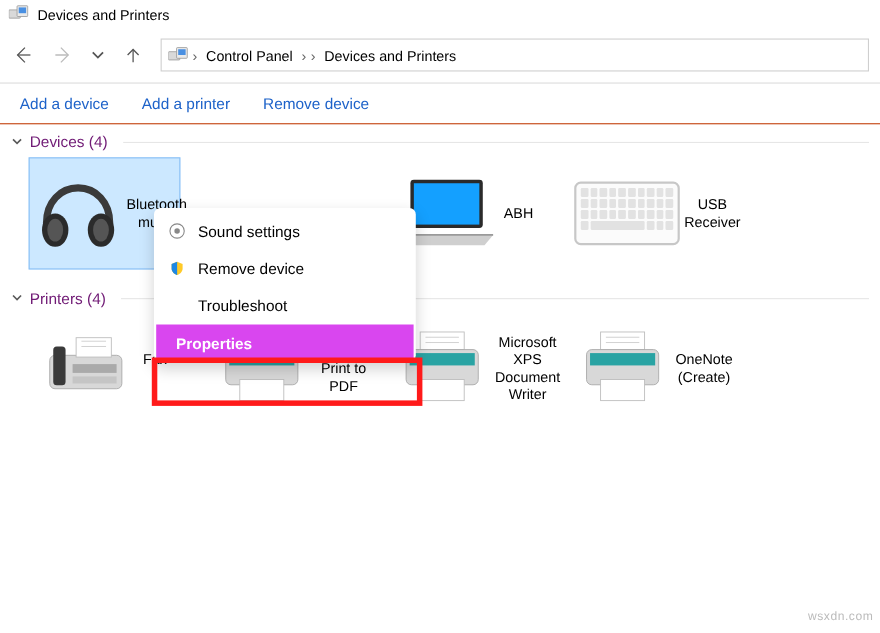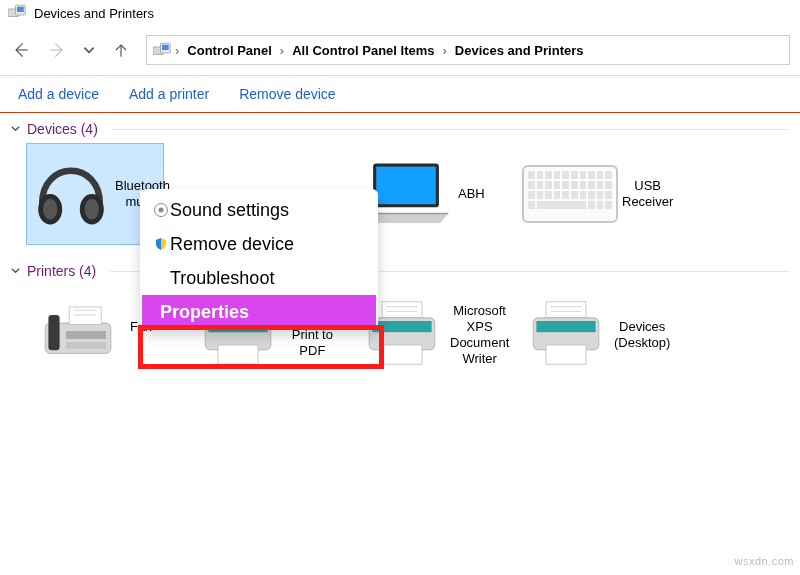--- a/index.html
+++ b/index.html
@@ -15,7 +15,7 @@
 .navbtn.disabled { color: #bbb; }
 .recent { width: 14px; color: #555; }
 .addrbox { flex: 1; display: flex; align-items: center; border: 1px solid #cfcfcf; height: 30px; padding: 0 6px; gap: 4px; }
-.addrbox .crumb { padding: 0 4px; cursor: pointer; font-weight: bold; }
+.addrbox .crumb { padding: 0 4px; cursor: pointer; }
 .addrbox .sep { color: #666; }
 .addrbox-icon svg { width: 18px; height: 16px; margin-top:2px;}
 

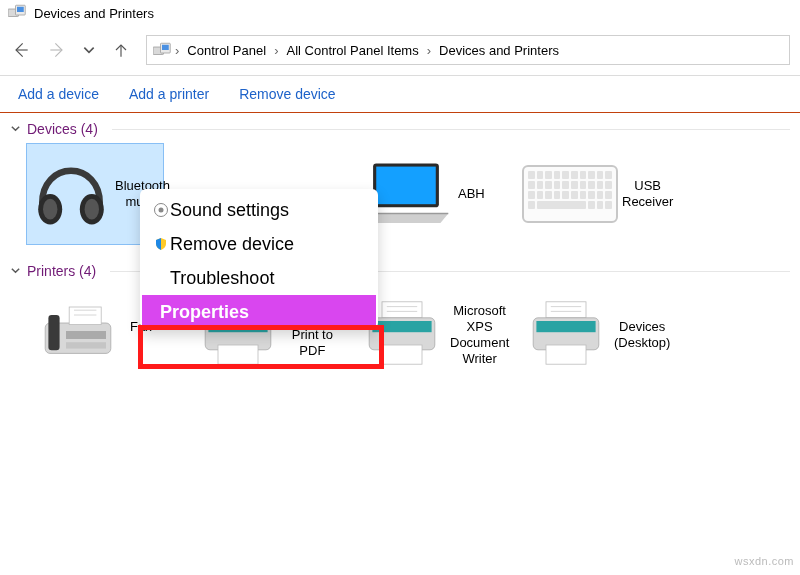--- a/index.html
+++ b/index.html
@@ -99,7 +99,6 @@
     <span class="sep">›</span>
     <span class="crumb">Control Panel</span>
     <span class="sep">›</span>
-    <span class="crumb">All Control Panel Items</span>
     <span class="sep">›</span>
     <span class="crumb">Devices and Printers</span>
   </div>

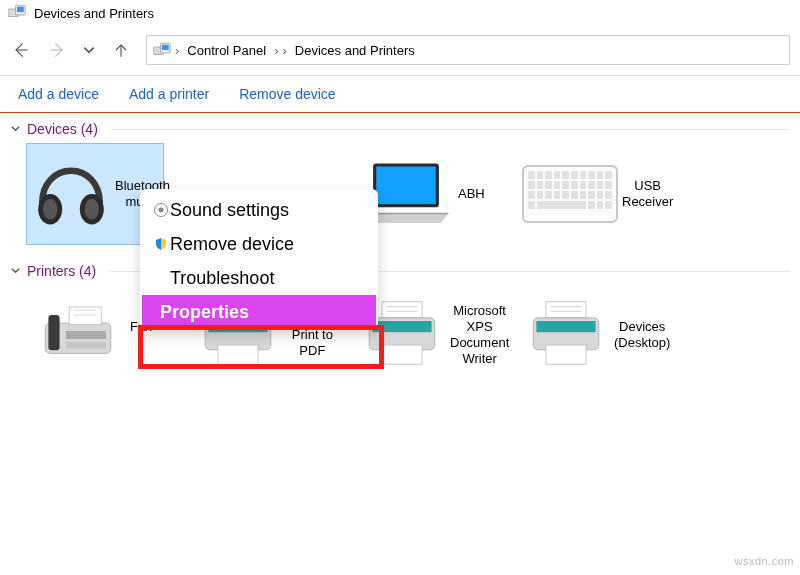--- a/index.html
+++ b/index.html
@@ -35,7 +35,7 @@
 .item .label.single { min-height: auto; }
 
 .context-menu { position: absolute; left: 140px; top: 189px; width: 238px; background: #fff; box-shadow: 0 6px 14px rgba(0,0,0,.18); padding: 4px 2px 0 2px; border-radius: 6px; z-index: 5; }
-.cm-row { display: flex; align-items: center; height: 34px; padding: 0 10px; cursor: pointer; font-size: 18px; }
+.cm-row { display: flex; align-items: center; height: 34px; padding: 0 10px; gap: 10px; cursor: pointer; font-size: 14px; }
 .cm-row .ic { width: 18px; display: flex; justify-content: center; }
 .cm-row.highlight { background: #d946ef; color: #fff; font-weight: 600; padding-left: 18px; }
 .highlight-ring { position: absolute; left: 138px; top: 325px; width: 246px; height: 44px; border: 5px solid #ff1a1a; z-index: 6; pointer-events: none; }

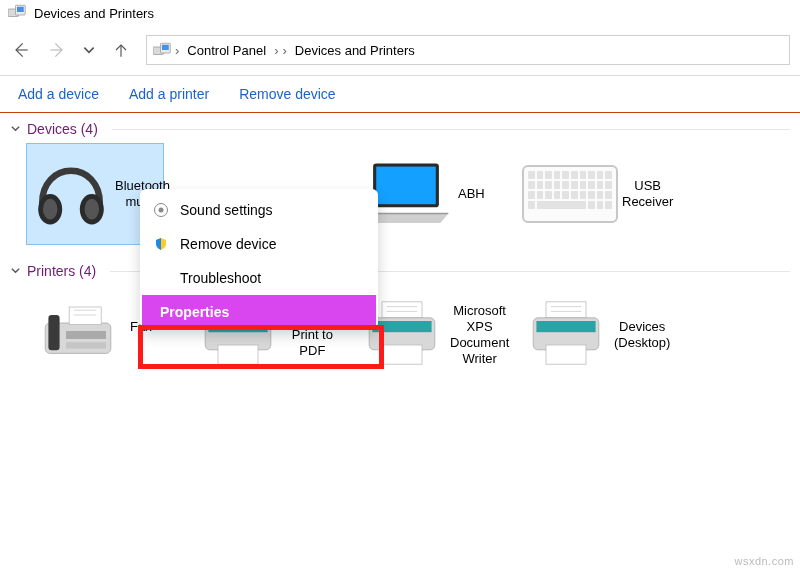--- a/index.html
+++ b/index.html
@@ -256,7 +256,7 @@
           <line x1="36" y1="18" x2="74" y2="18" stroke="#ccc"></line>
         </svg>
     </div>
-    <div class="label">Devices (Desktop)</div>
+    <div class="label">OneNote (Create)</div>
   </div>
 </div>
 

